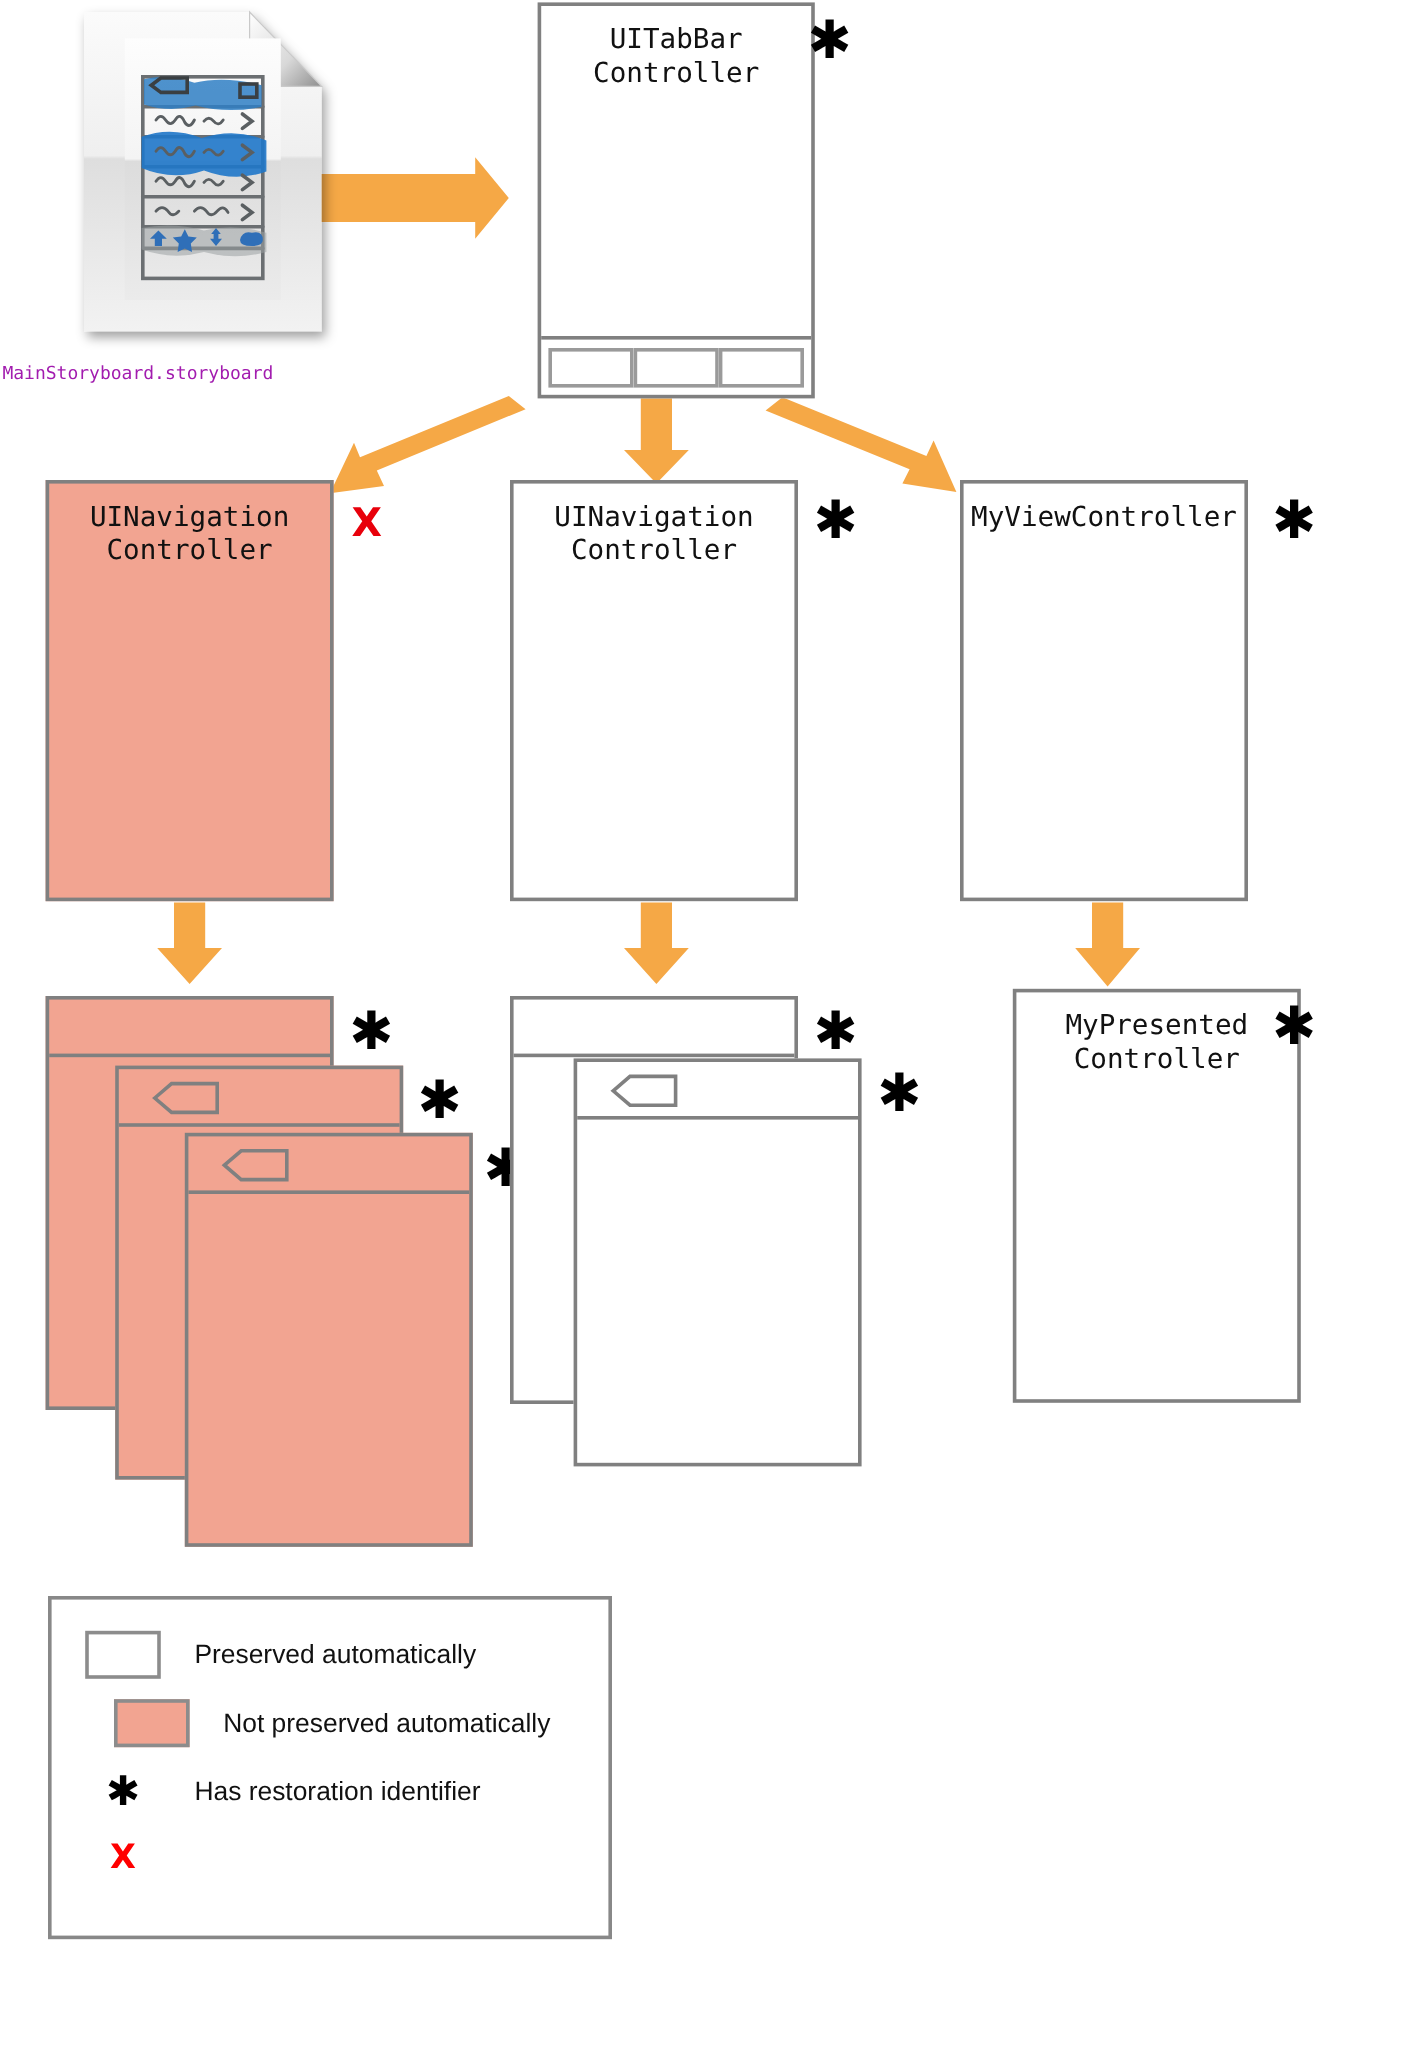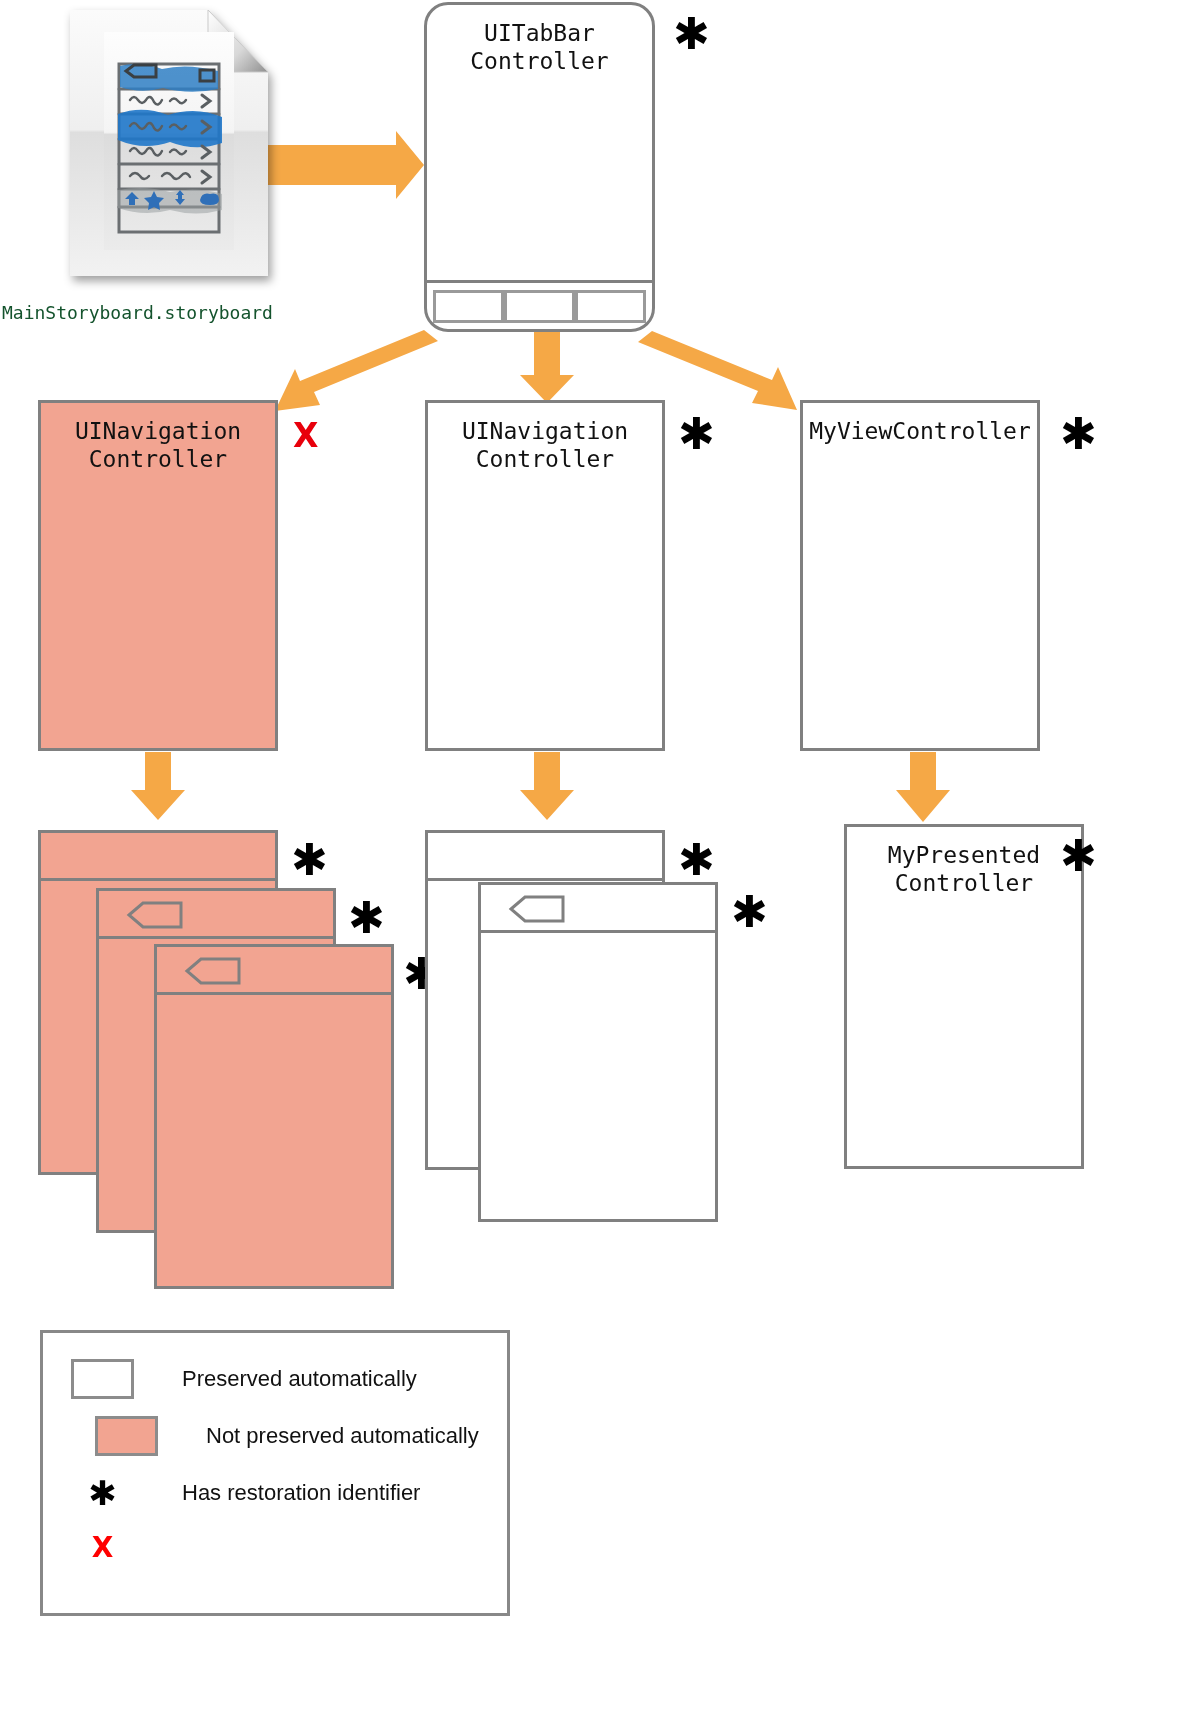--- a/index.html
+++ b/index.html
@@ -224,7 +224,7 @@
 
   <div class="filelabel" style="left:2px;top:302px;">MainStoryboard.storyboard</div>
 
-  <div class="vc" style="left:424px;top:2px;width:231px;height:330px;border-radius:24px;">
+  <div class="vc" style="left:448px;top:2px;width:231px;height:330px;">
     <div class="vc-title"><span>UITabBar</span><br><span>Controller</span></div>
     <div class="tabbar">
       <div class="tabitem"></div>

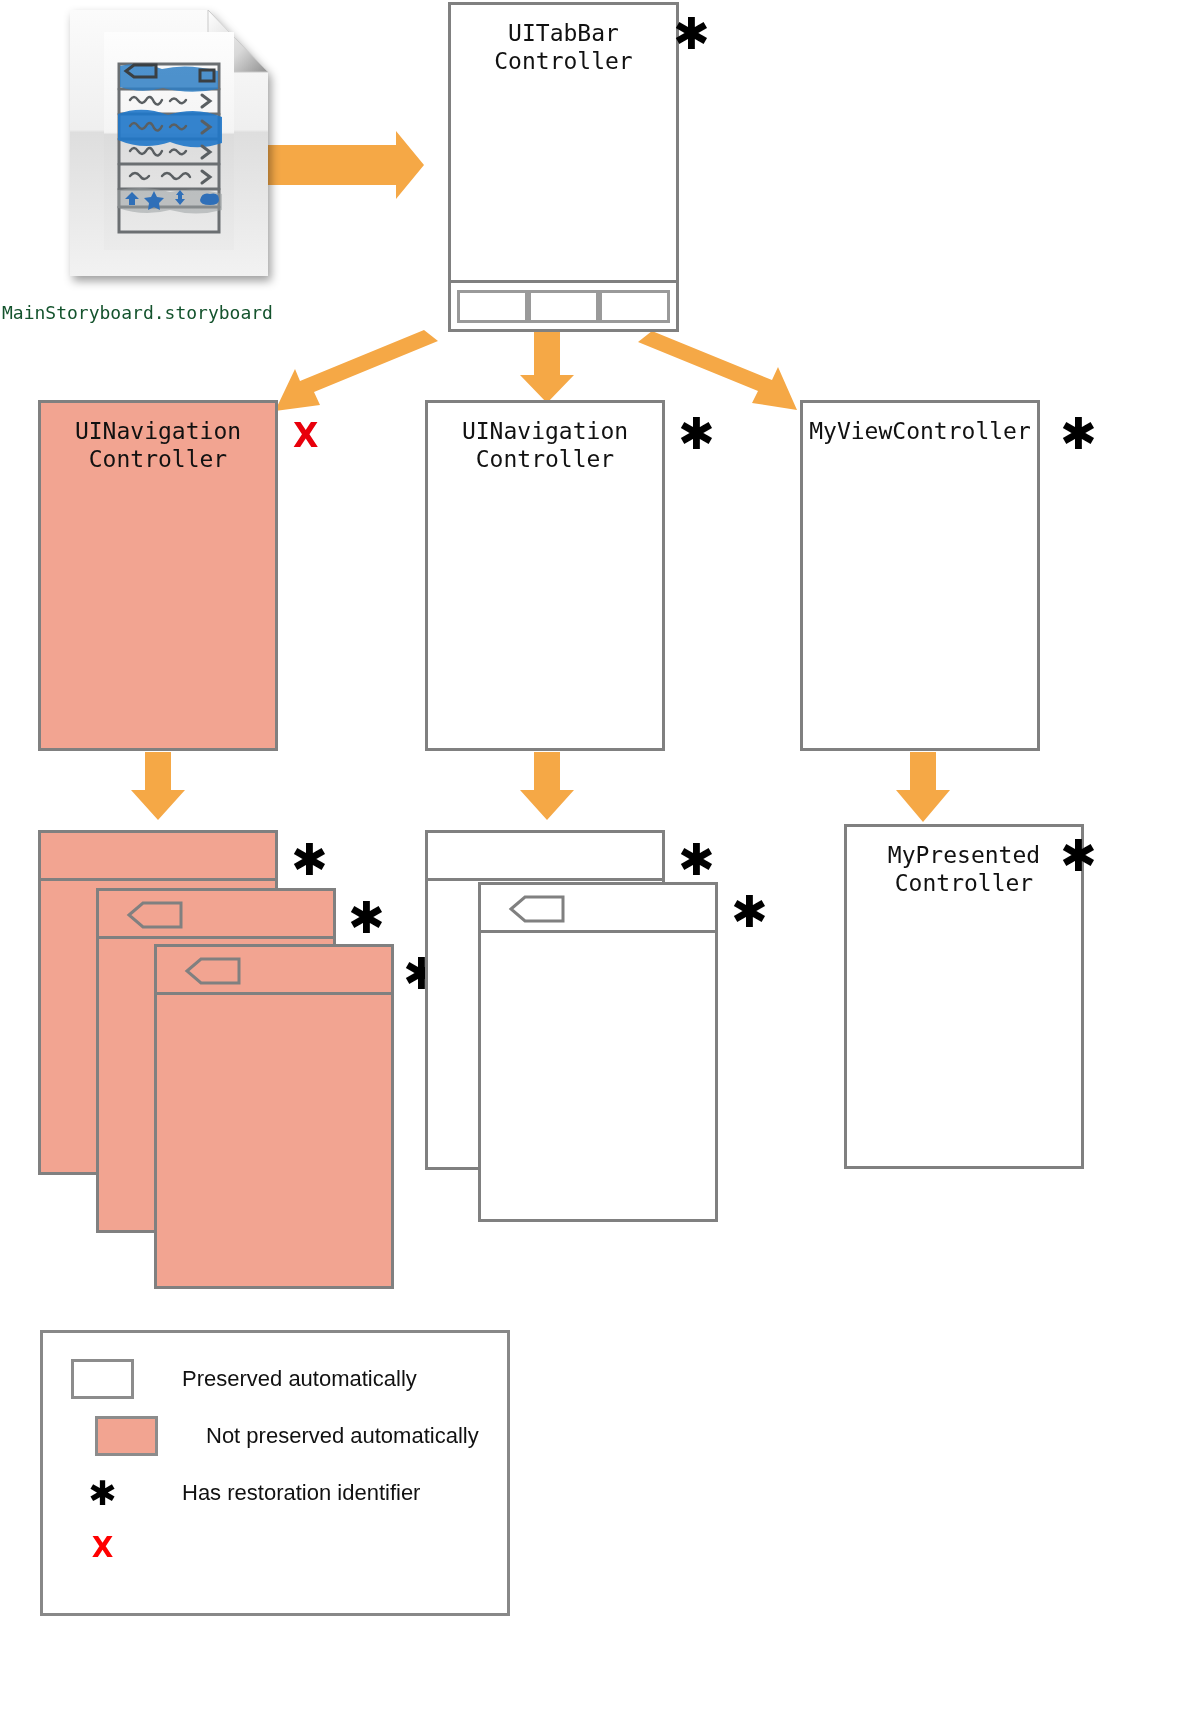--- a/index.html
+++ b/index.html
@@ -68,7 +68,7 @@
   .filelabel{
     position:absolute;
     font-family:"DejaVu Sans Mono","Liberation Mono",monospace;
-    font-size:18px;color:#14532d;white-space:pre;
+    font-size:15px;color:#a21caf;white-space:pre;
   }
 
   

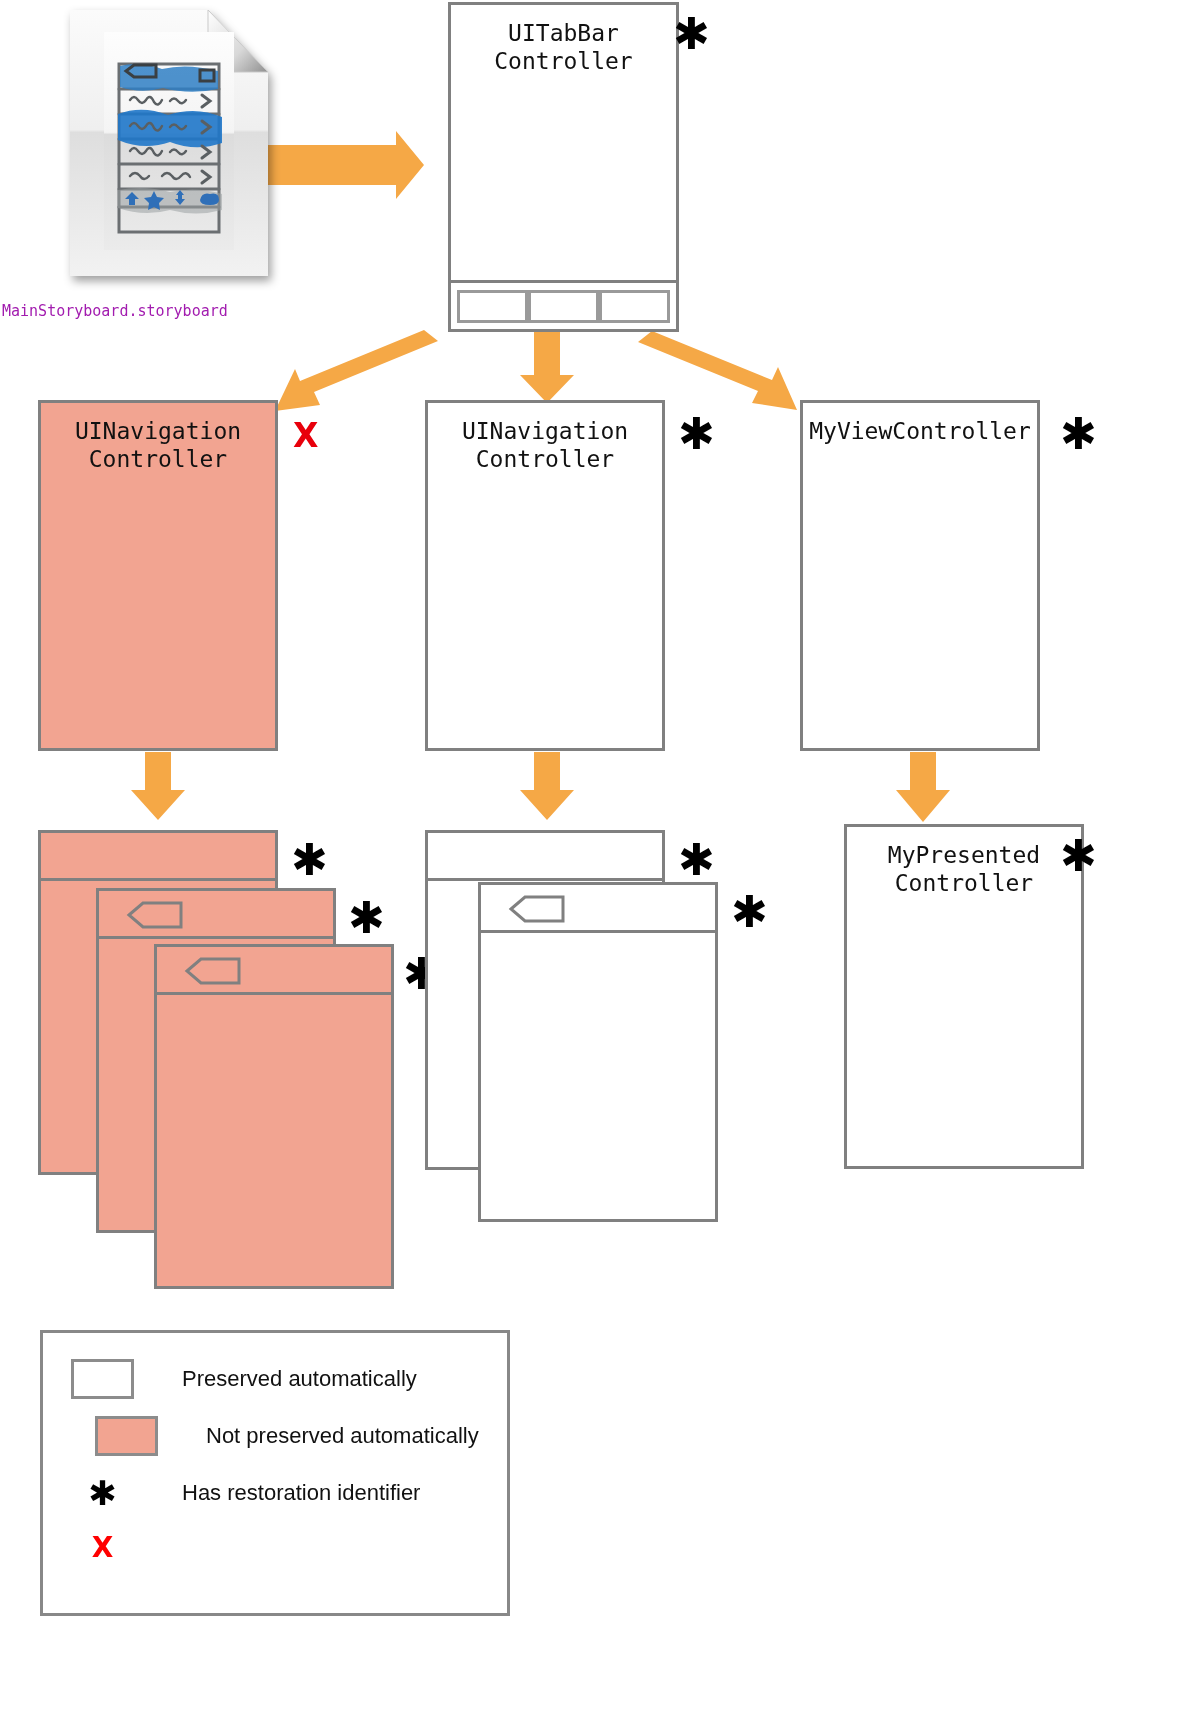--- a/index.html
+++ b/index.html
@@ -78,7 +78,7 @@
     border:3px solid #888;
     background:#fff;
   }
-  .legend-row{position:absolute;display:flex;align-items:center;gap:20px;}
+  .legend-row{position:absolute;display:flex;align-items:center;}
   .swatch{width:63px;height:40px;border:3px solid #8c8c8c;box-sizing:border-box;background:#fff;}
   .swatch.pink{background:#f2a491;}
   .legend-sym{

